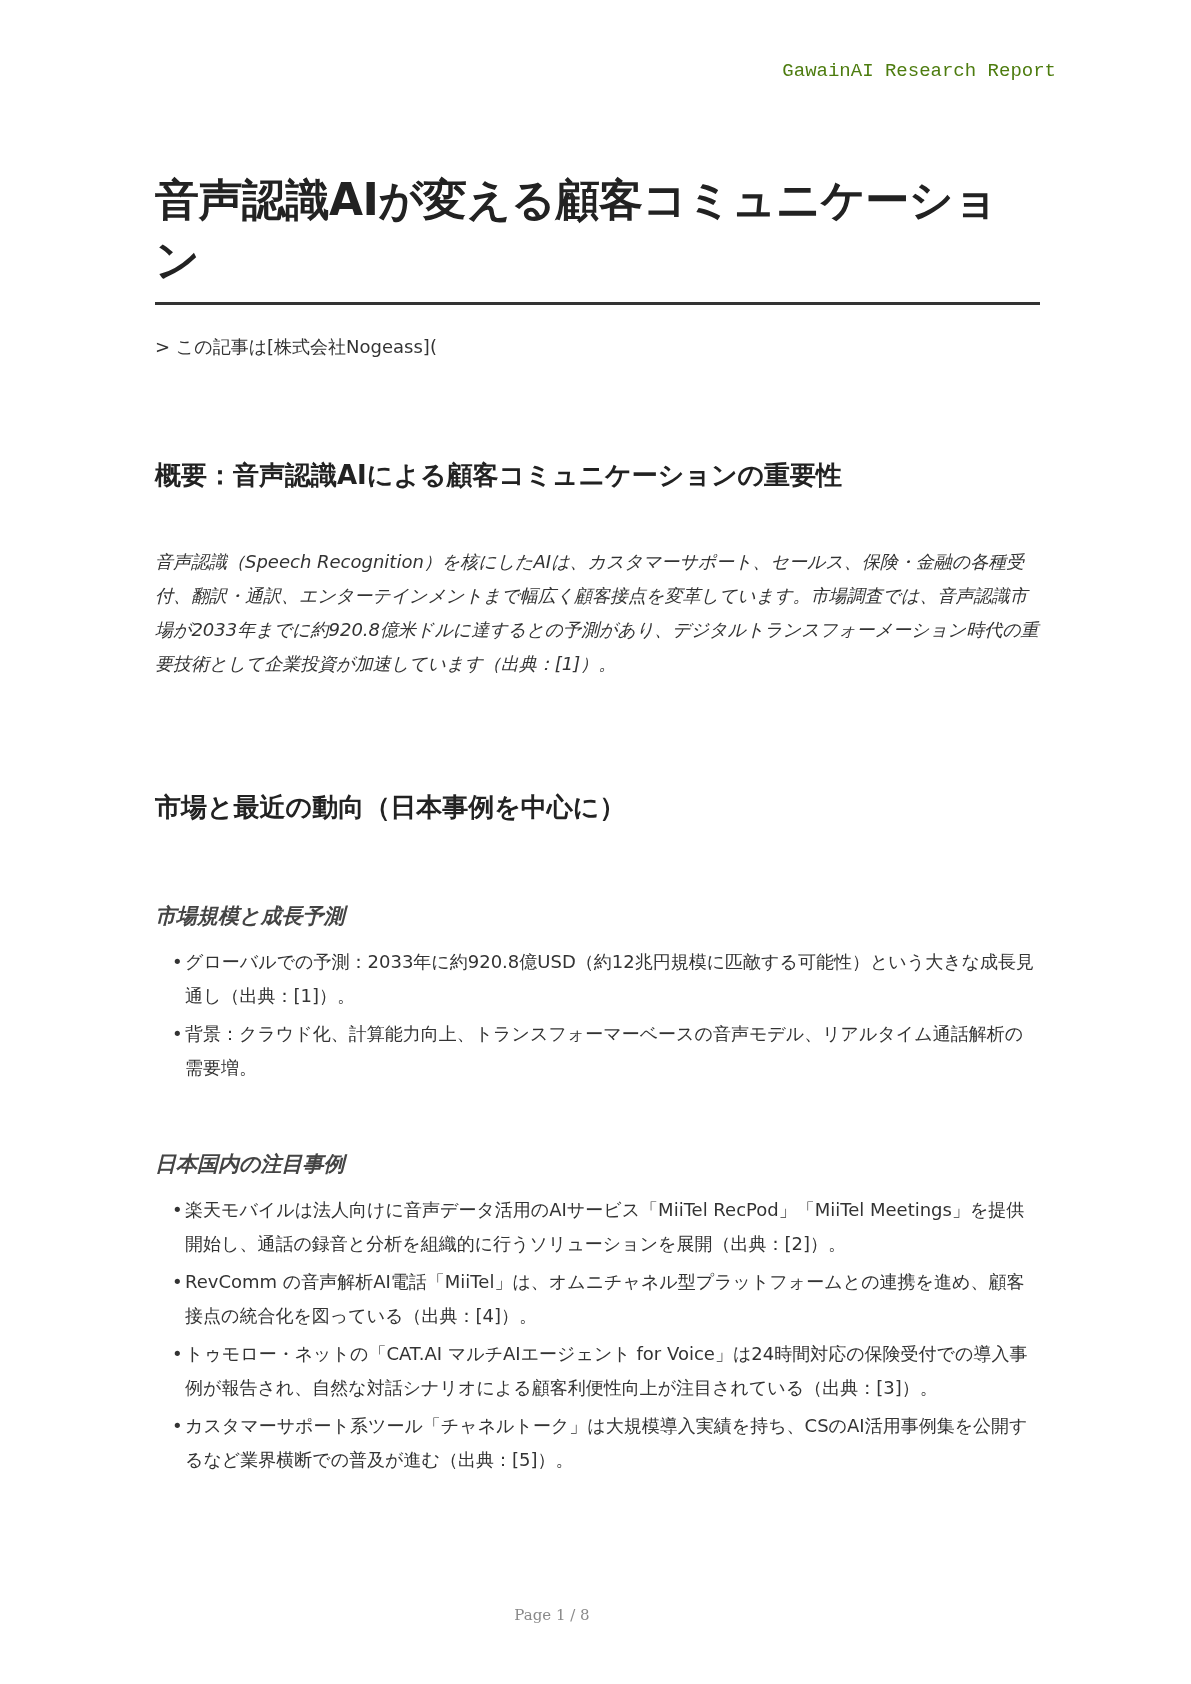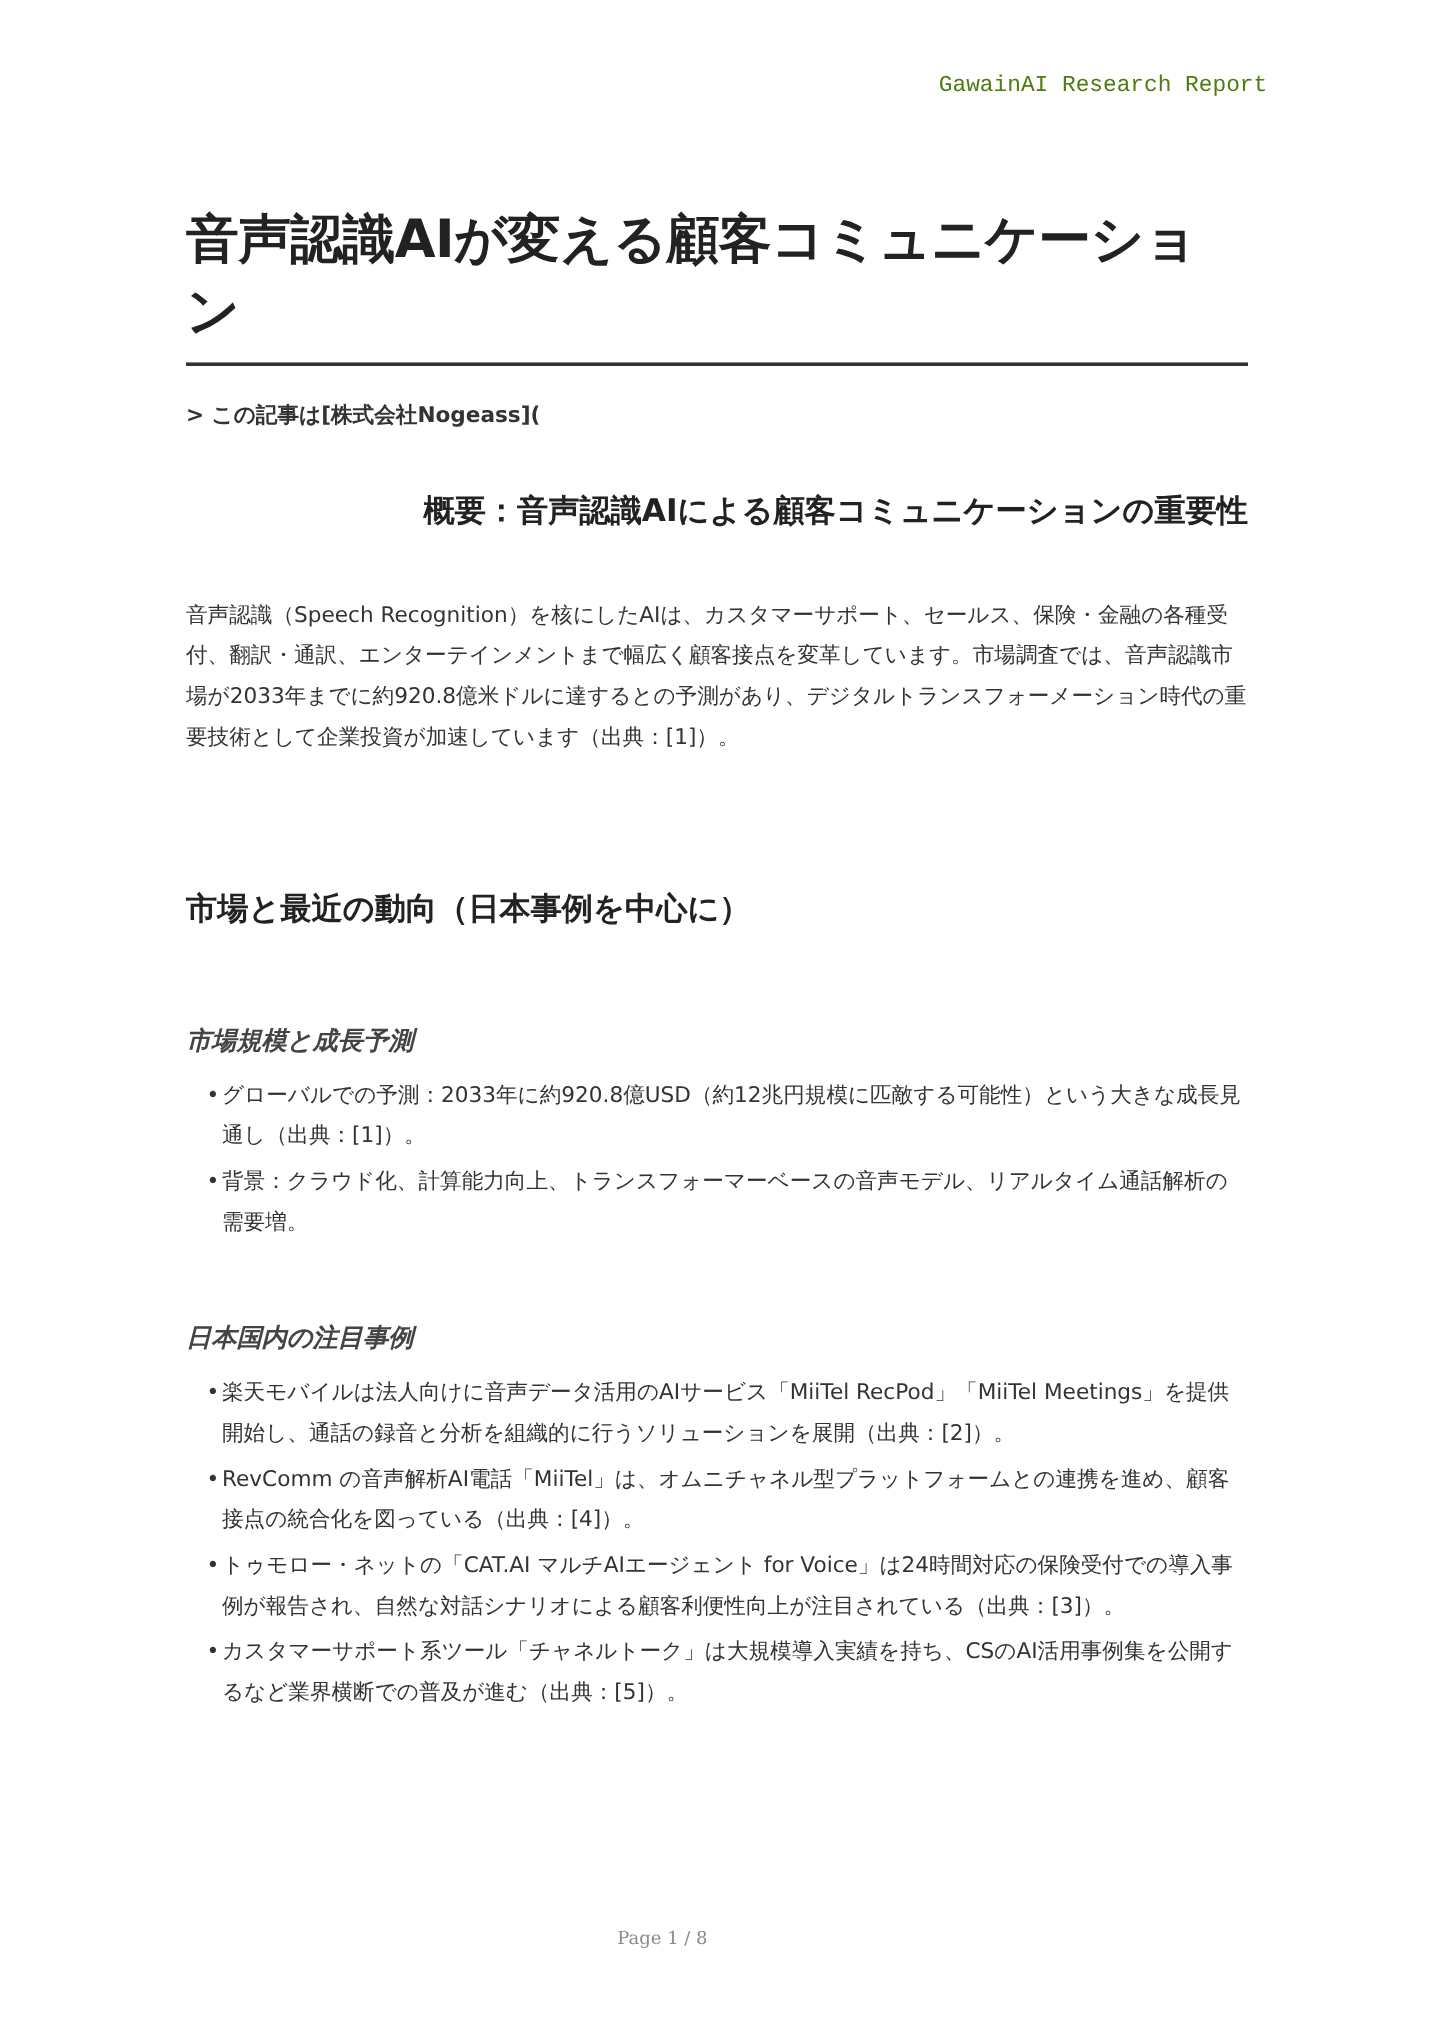--- a/index.html
+++ b/index.html
@@ -48,7 +48,6 @@
       font-size: 18px;
       line-height: 28px;
       color: #333333;
-      font-weight: bold;
     }
     h2.section-heading {
       margin: 0;

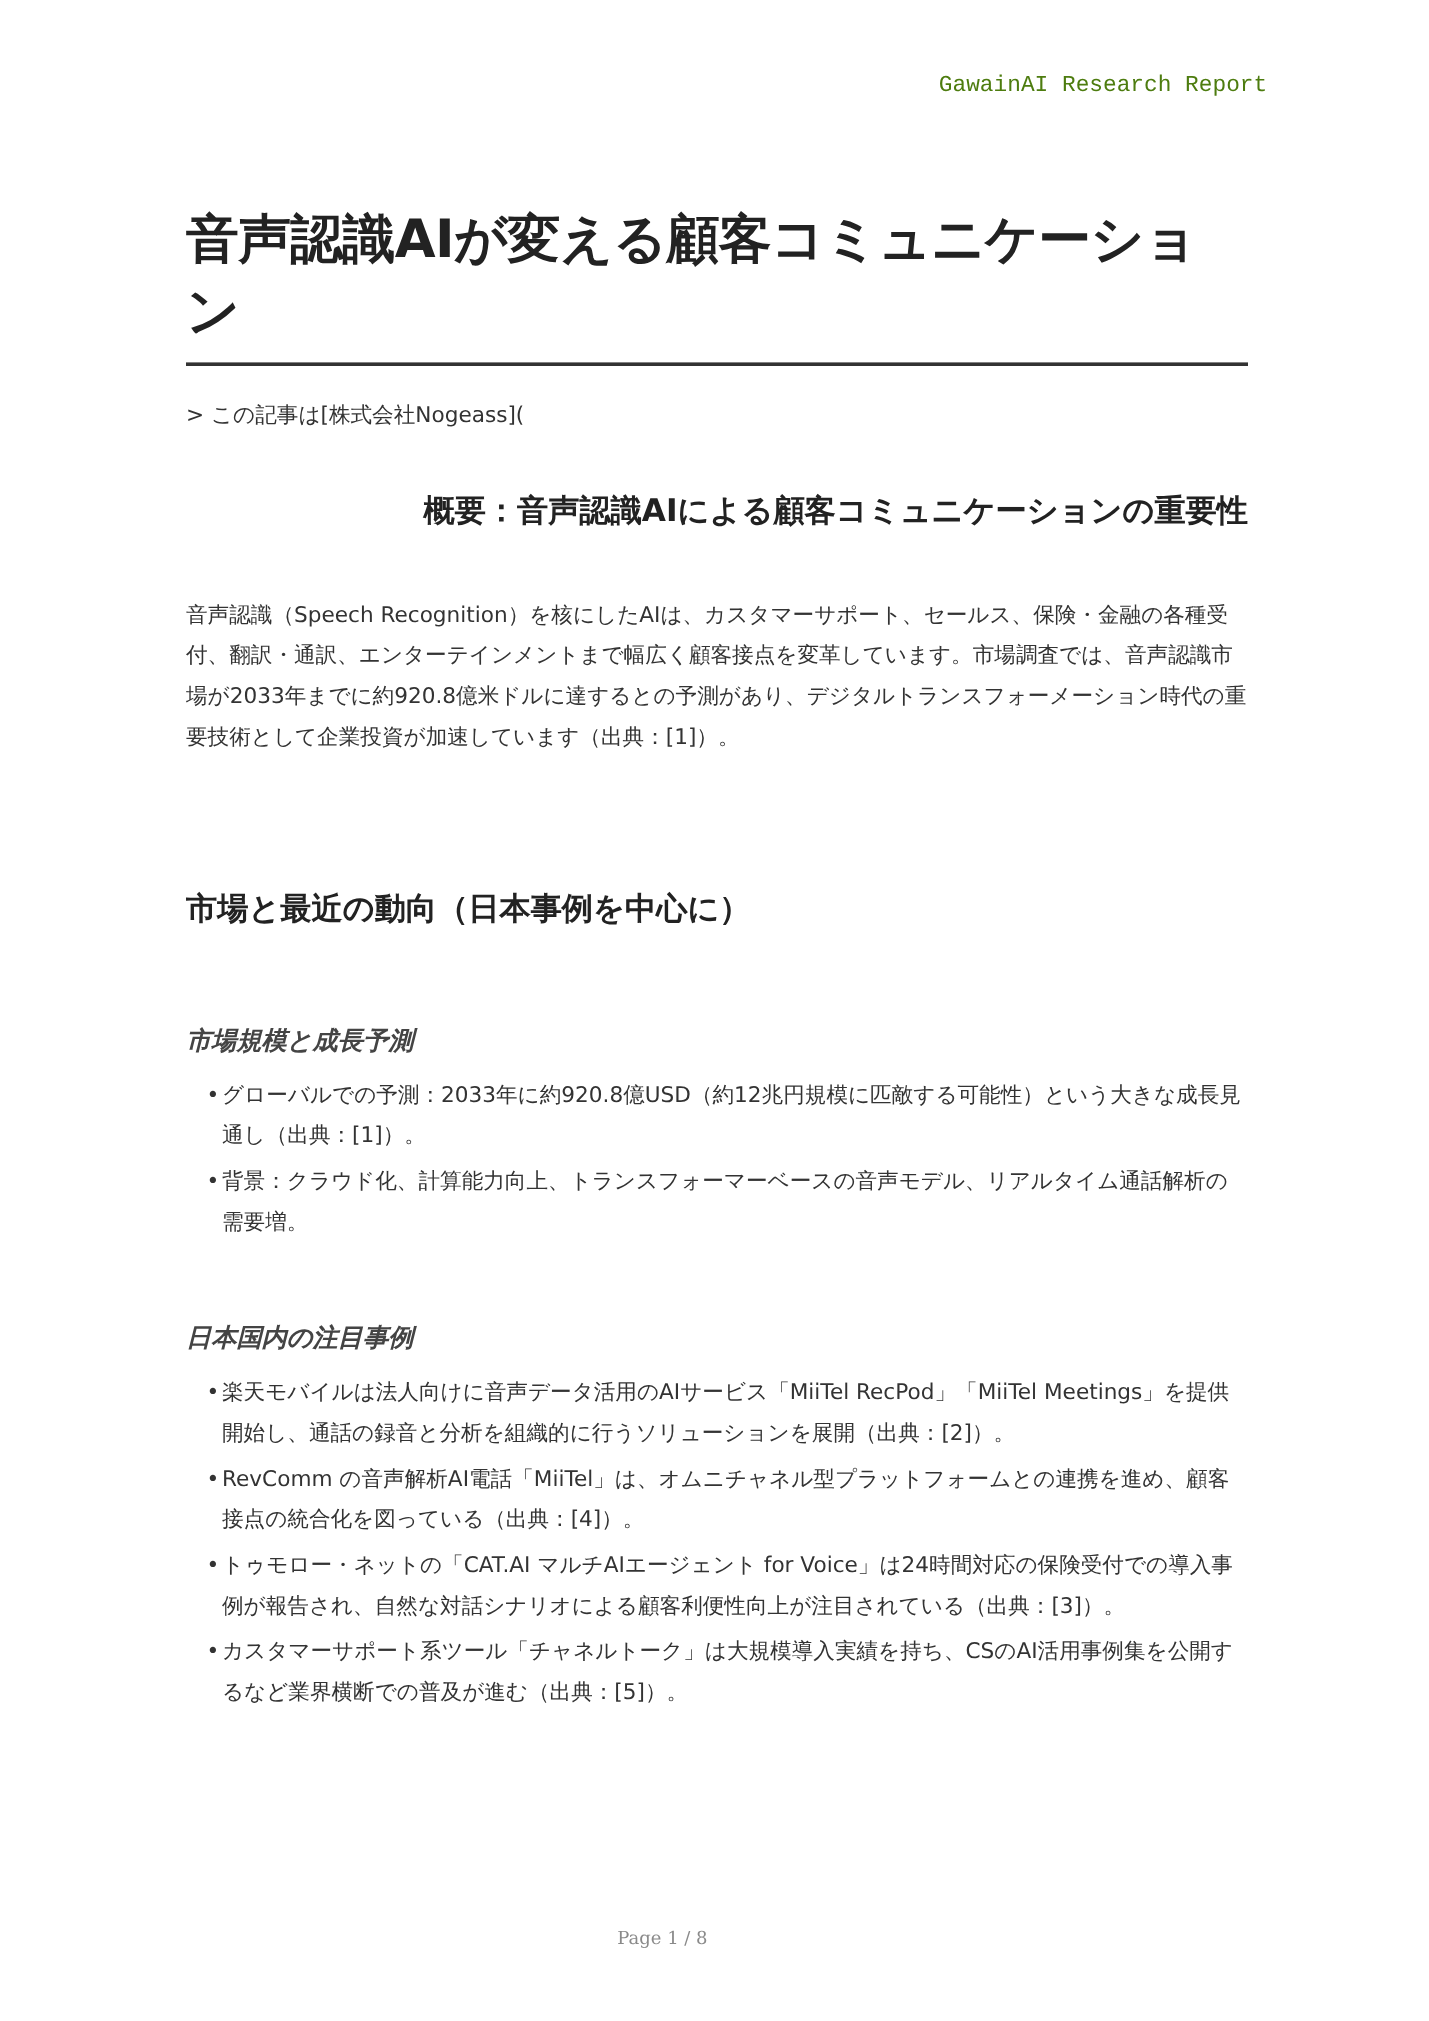--- a/index.html
+++ b/index.html
@@ -111,7 +111,7 @@
 
   <div class="blockquote-line">&gt; この記事は[株式会社Nogeass](</div>
 
-  <h2 class="section-heading" style="margin-top:47px;text-align:right;">概要：音声認識AIによる顧客コミュニケーションの重要性</h2>
+  <h2 class="section-heading" style="margin-top:96px;">概要：音声認識AIによる顧客コミュニケーションの重要性</h2>
   <p class="body-para" style="margin-top:52px;">音声認識（Speech Recognition）を核にしたAIは、カスタマーサポート、セールス、保険・金融の各種受付、翻訳・通訳、エンターテインメントまで幅広く顧客接点を変革しています。市場調査では、音声認識市場が2033年までに約920.8億米ドルに達するとの予測があり、デジタルトランスフォーメーション時代の重要技術として企業投資が加速しています（出典：[1]）。</p>
 
   <h2 class="section-heading" style="margin-top:108px;">市場と最近の動向（日本事例を中心に）</h2>

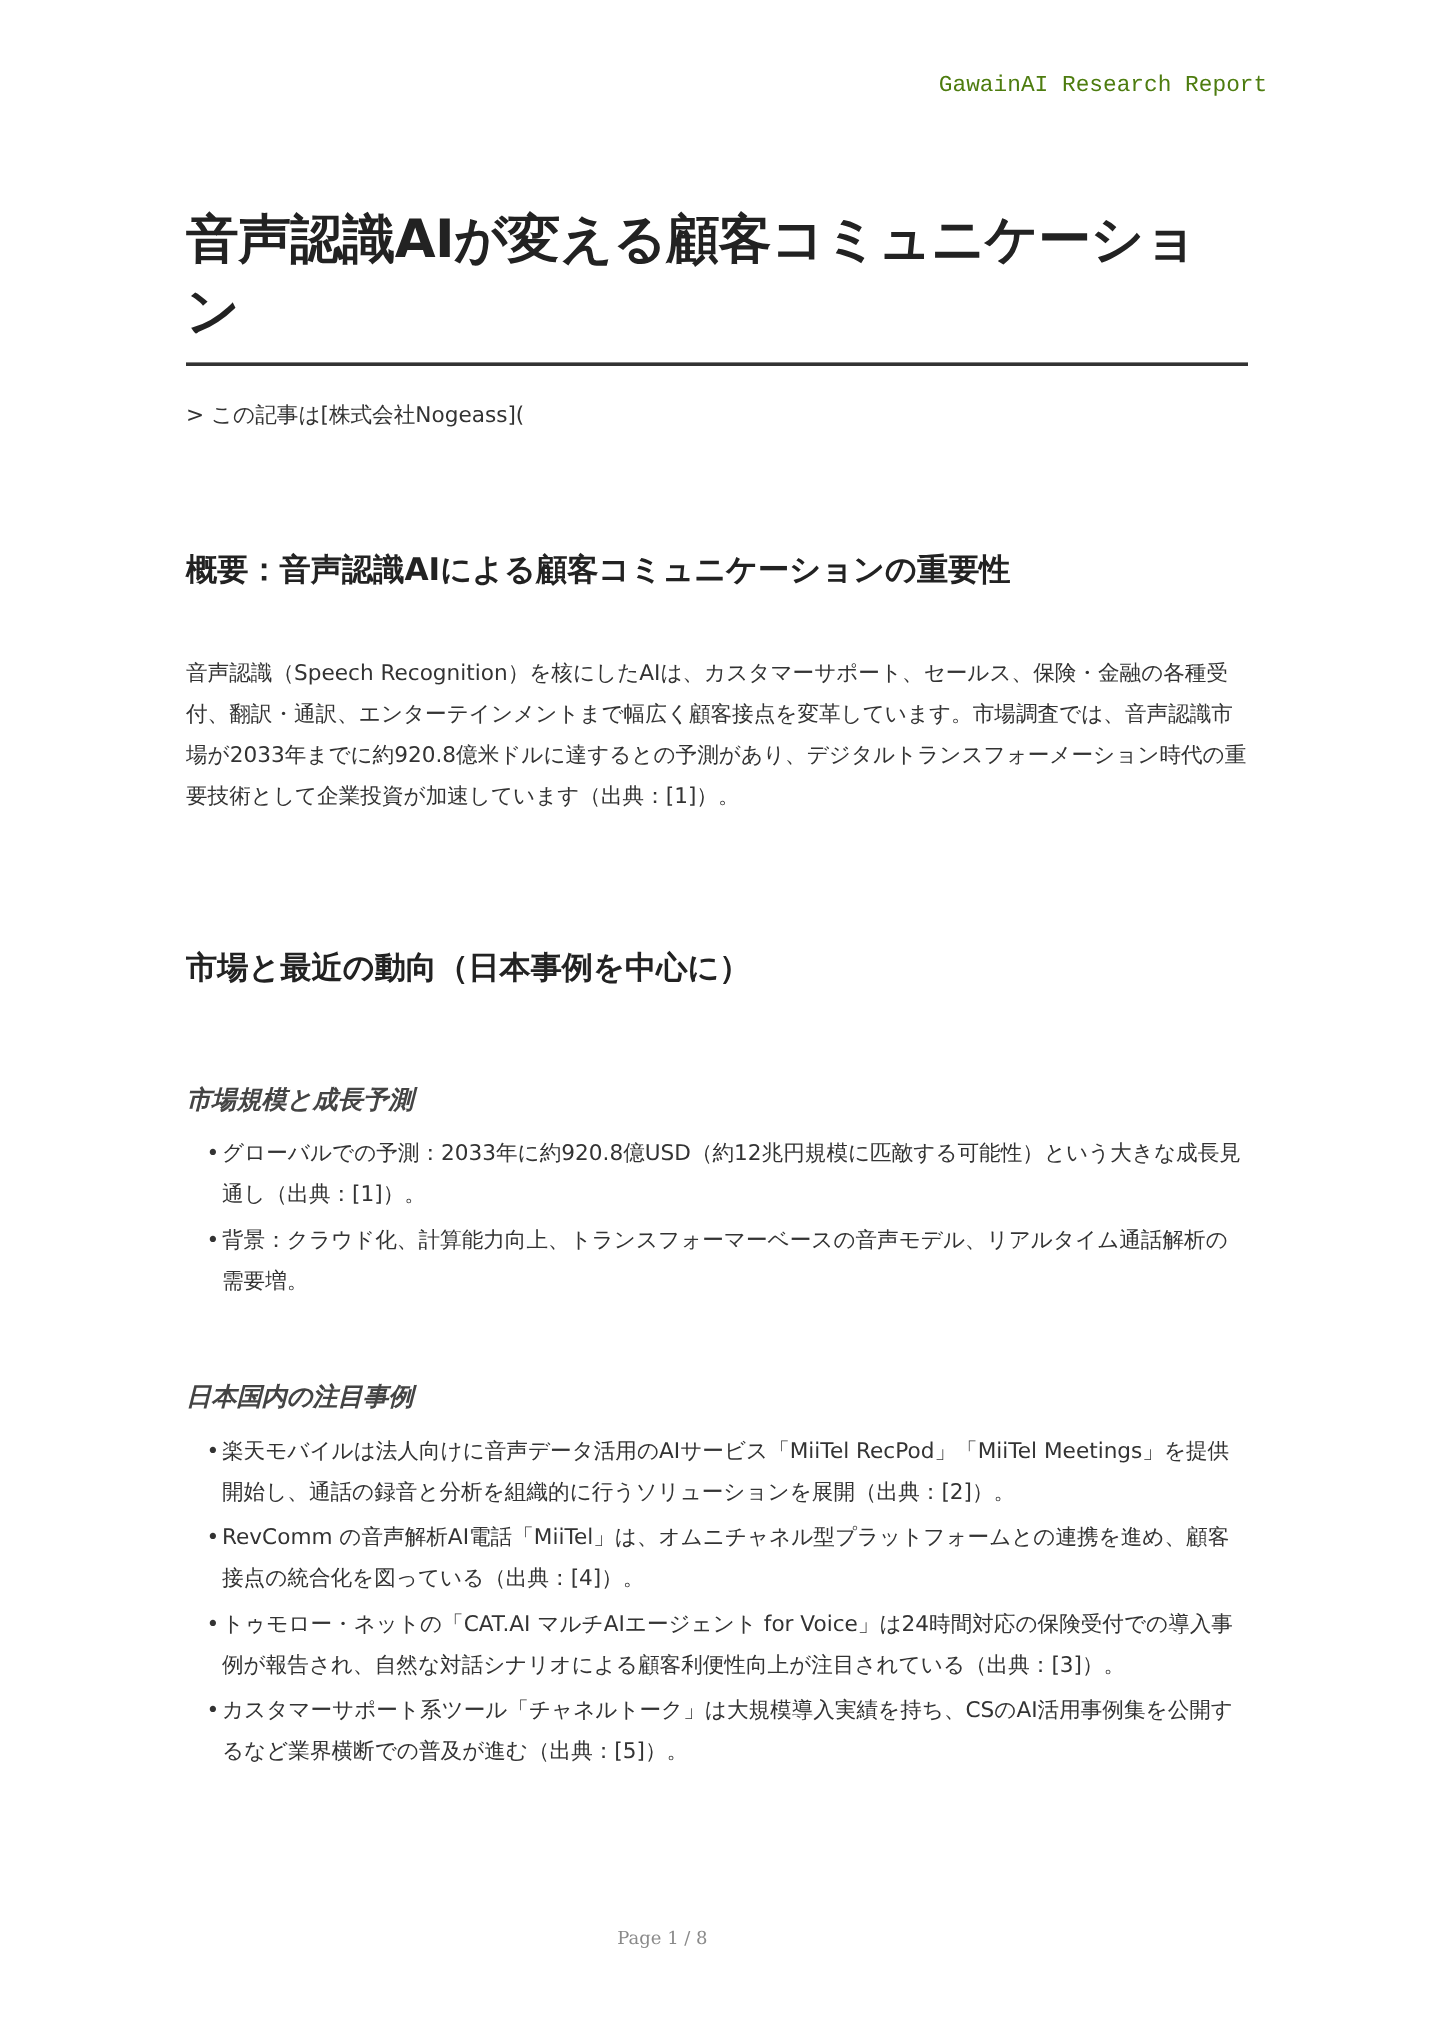--- a/index.html
+++ b/index.html
@@ -112,7 +112,7 @@
   <div class="blockquote-line">&gt; この記事は[株式会社Nogeass](</div>
 
   <h2 class="section-heading" style="margin-top:96px;">概要：音声認識AIによる顧客コミュニケーションの重要性</h2>
-  <p class="body-para" style="margin-top:52px;">音声認識（Speech Recognition）を核にしたAIは、カスタマーサポート、セールス、保険・金融の各種受付、翻訳・通訳、エンターテインメントまで幅広く顧客接点を変革しています。市場調査では、音声認識市場が2033年までに約920.8億米ドルに達するとの予測があり、デジタルトランスフォーメーション時代の重要技術として企業投資が加速しています（出典：[1]）。</p>
+  <p class="body-para" style="margin-top:52px;font-style:italic;">音声認識（Speech Recognition）を核にしたAIは、カスタマーサポート、セールス、保険・金融の各種受付、翻訳・通訳、エンターテインメントまで幅広く顧客接点を変革しています。市場調査では、音声認識市場が2033年までに約920.8億米ドルに達するとの予測があり、デジタルトランスフォーメーション時代の重要技術として企業投資が加速しています（出典：[1]）。</p>
 
   <h2 class="section-heading" style="margin-top:108px;">市場と最近の動向（日本事例を中心に）</h2>
 

